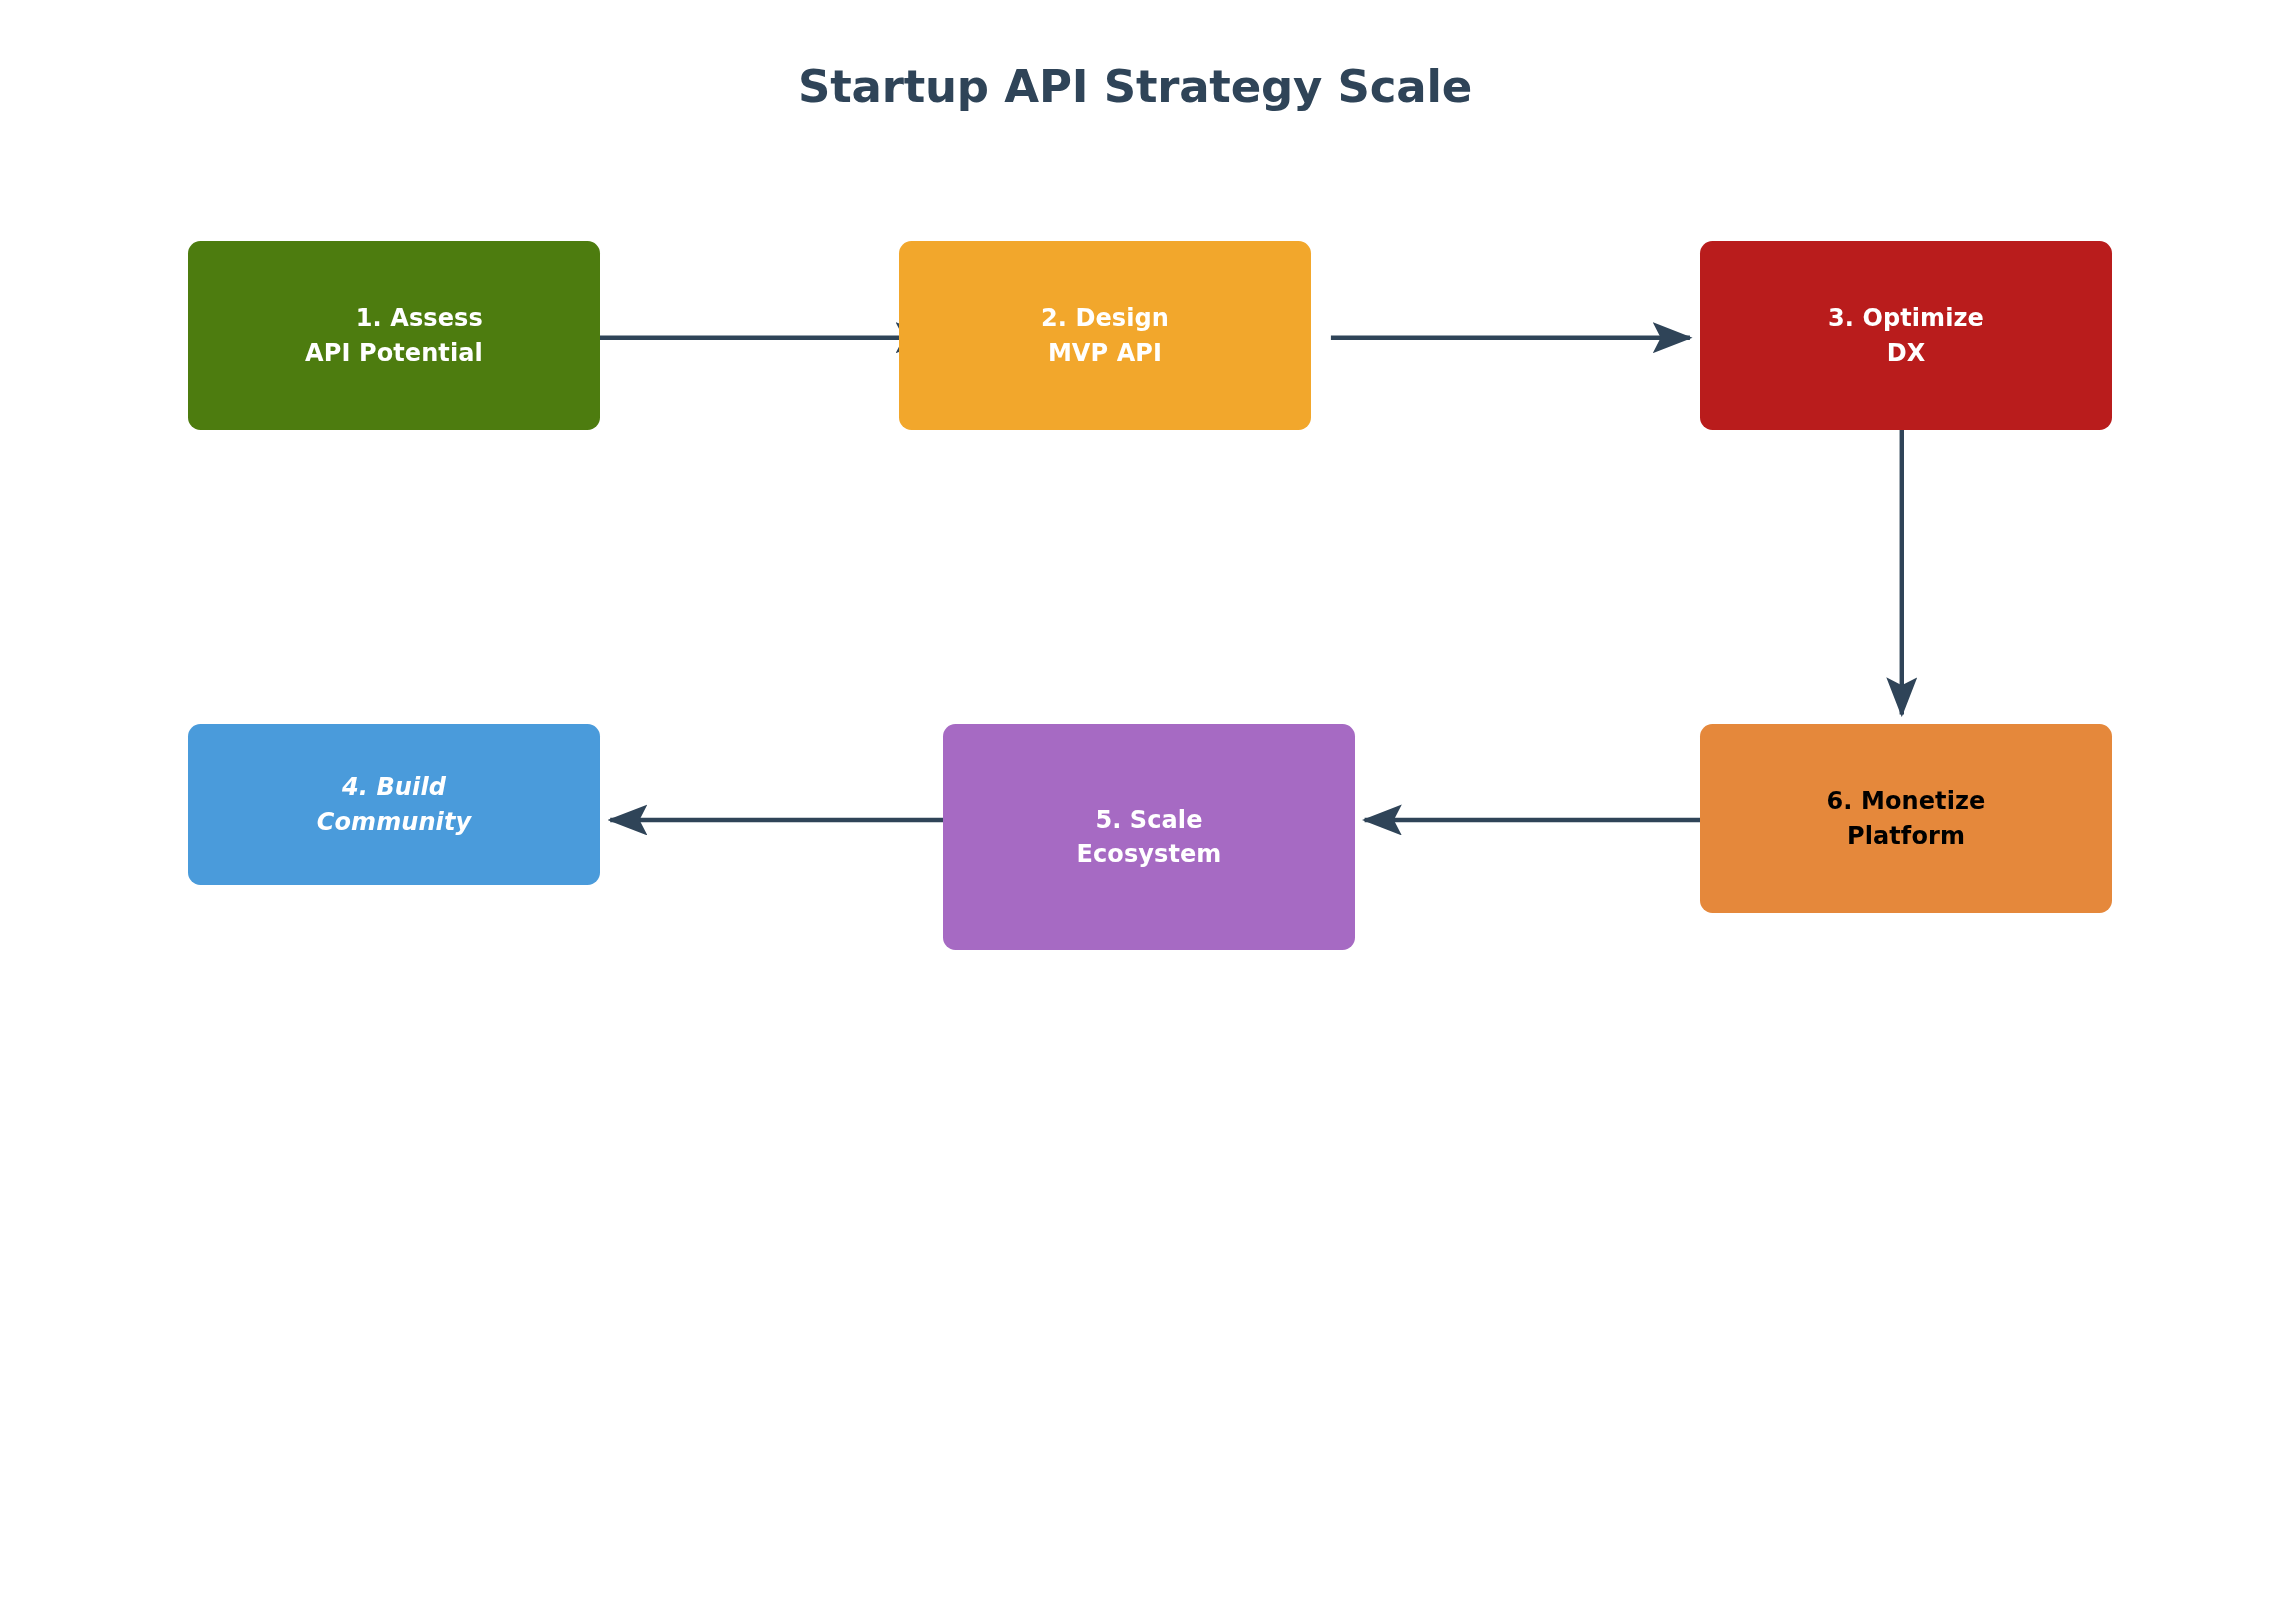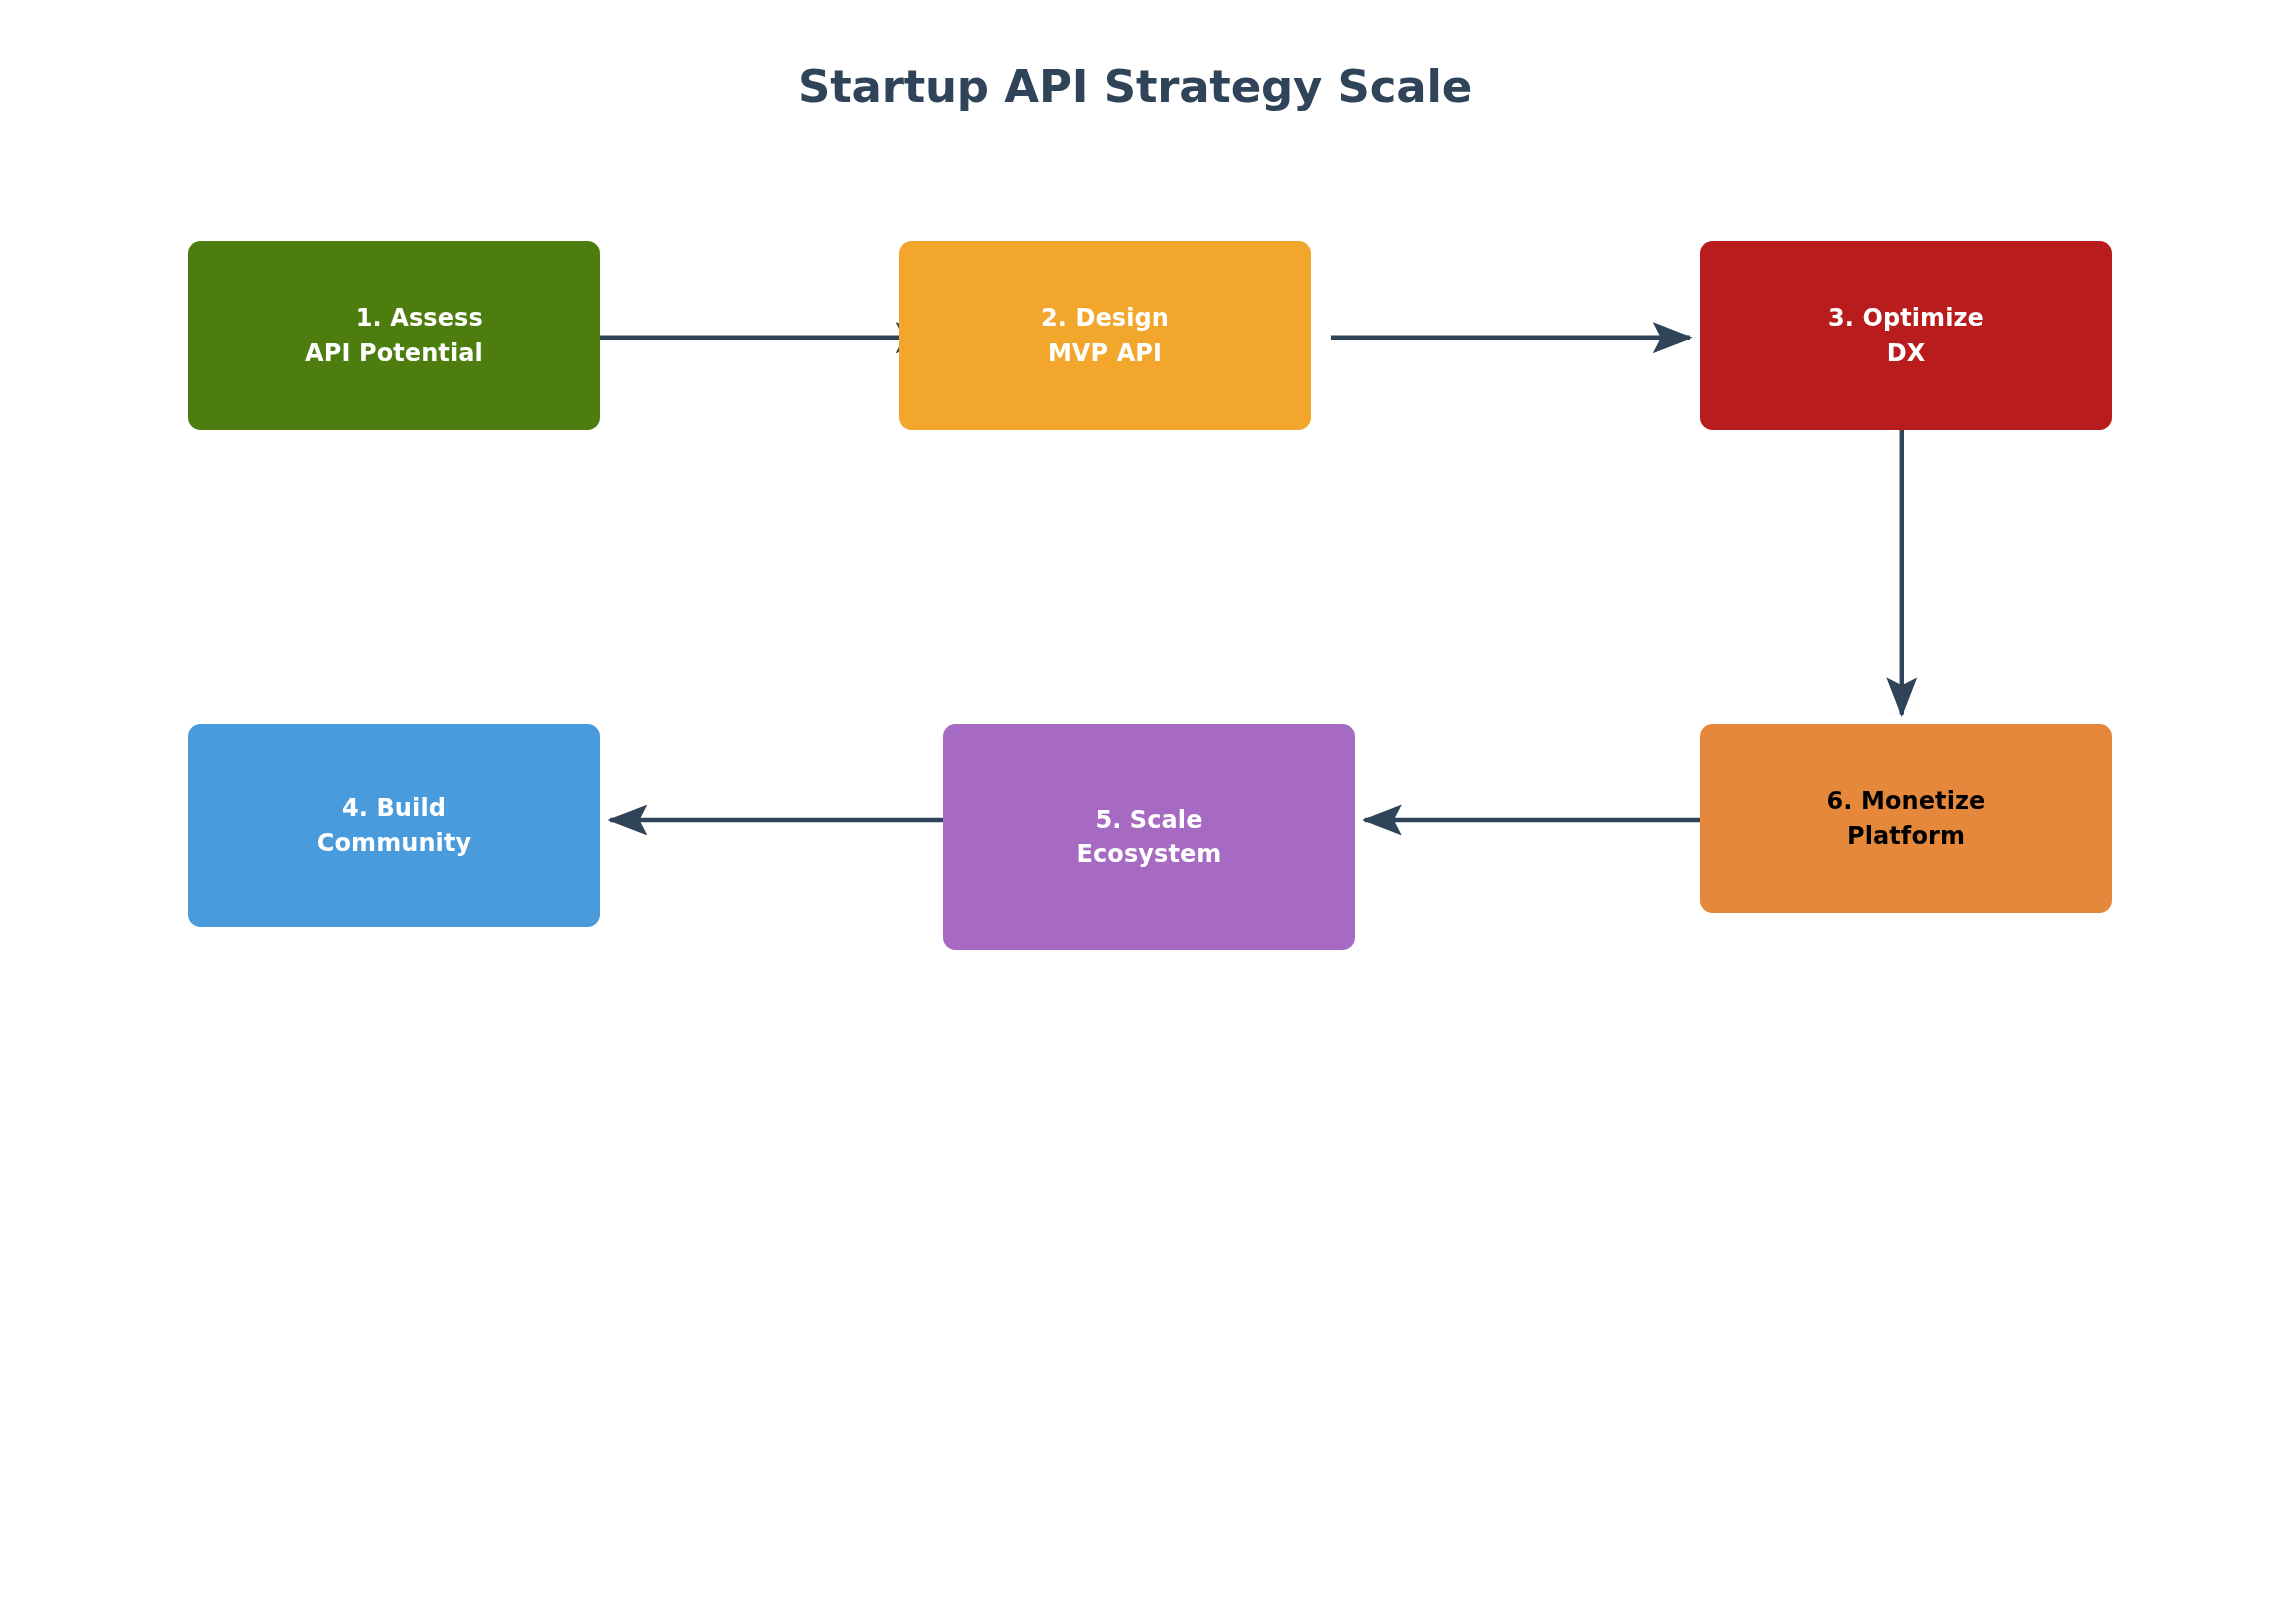--- a/index.html
+++ b/index.html
@@ -53,7 +53,7 @@
   #node-1 { left: 188px;  top: 241px;  width: 412px; height: 189px; }
   #node-2 { left: 899px; top: 241px;  width: 412px; height: 189px; }
   #node-3 { left: 1700px; top: 241px;  width: 412px; height: 189px; }
-  #node-4 { left: 188px;  top: 724px;  width: 412px; height: 203px; }
+  #node-4 { left: 188px;  top: 724px;  width: 412px; height: 161px; font-style: italic; }
   #node-5 { left: 943px; top: 724px;  width: 412px; height: 226px; }
   #node-6 { left: 1700px; top: 724px;  width: 412px; height: 189px; }
 

